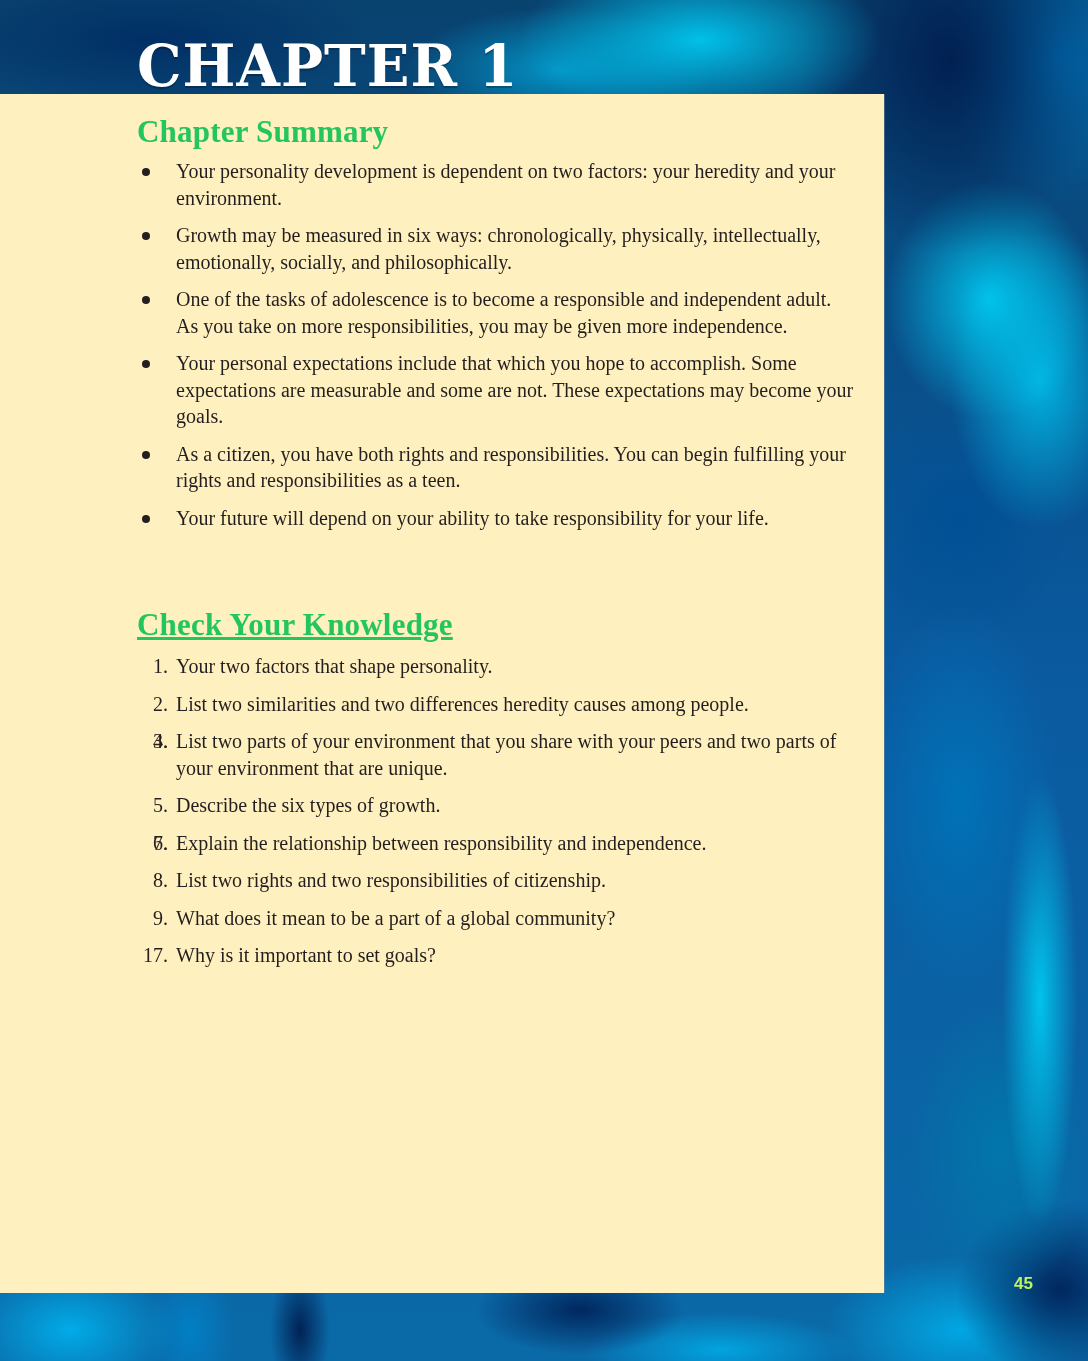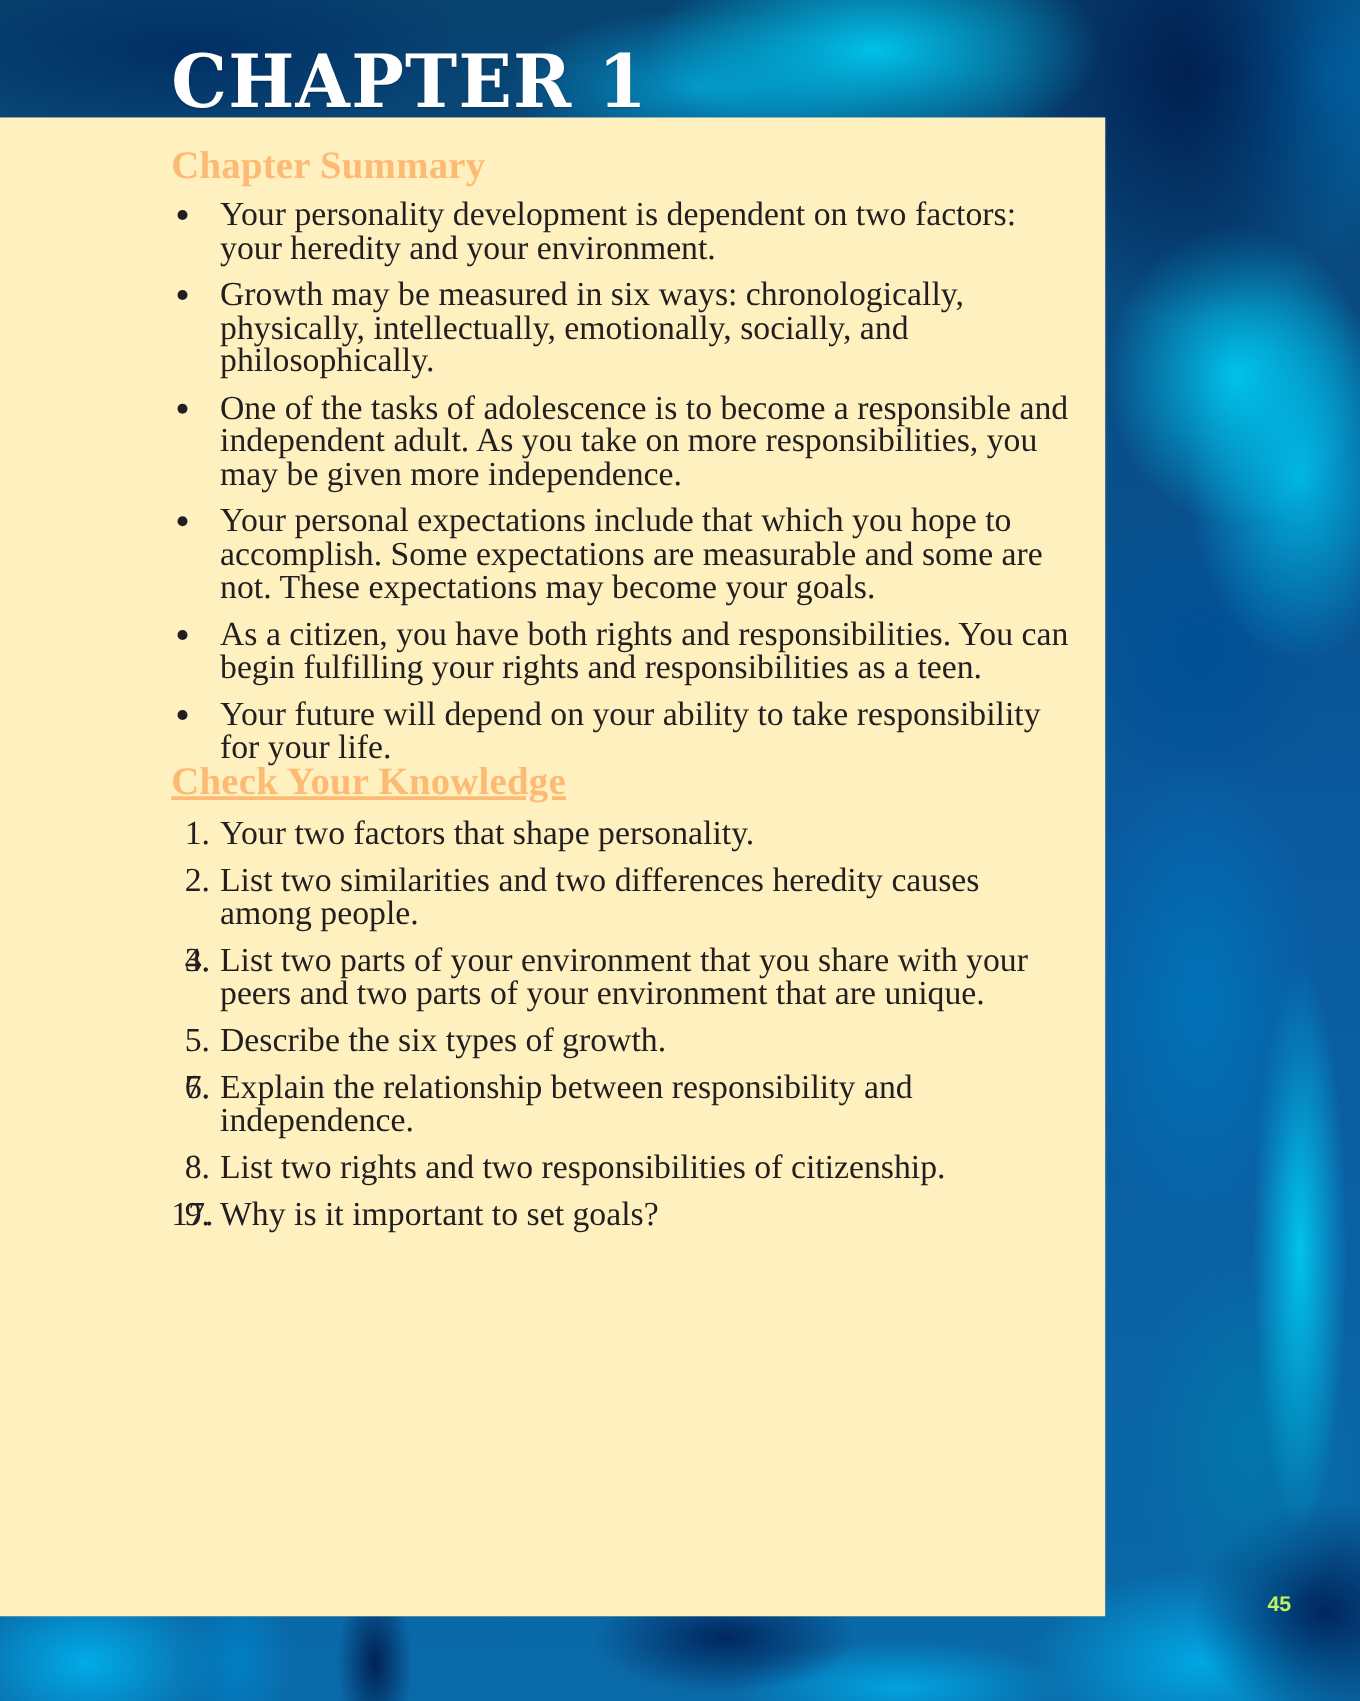--- a/index.html
+++ b/index.html
@@ -67,7 +67,7 @@
       position: absolute;
       left: 137px;
       margin: 0;
-      color: #fdba74;
+      color: #22c55e;
       font-family: "Liberation Serif", "DejaVu Serif", serif;
       font-weight: bold;
       font-size: 31px;

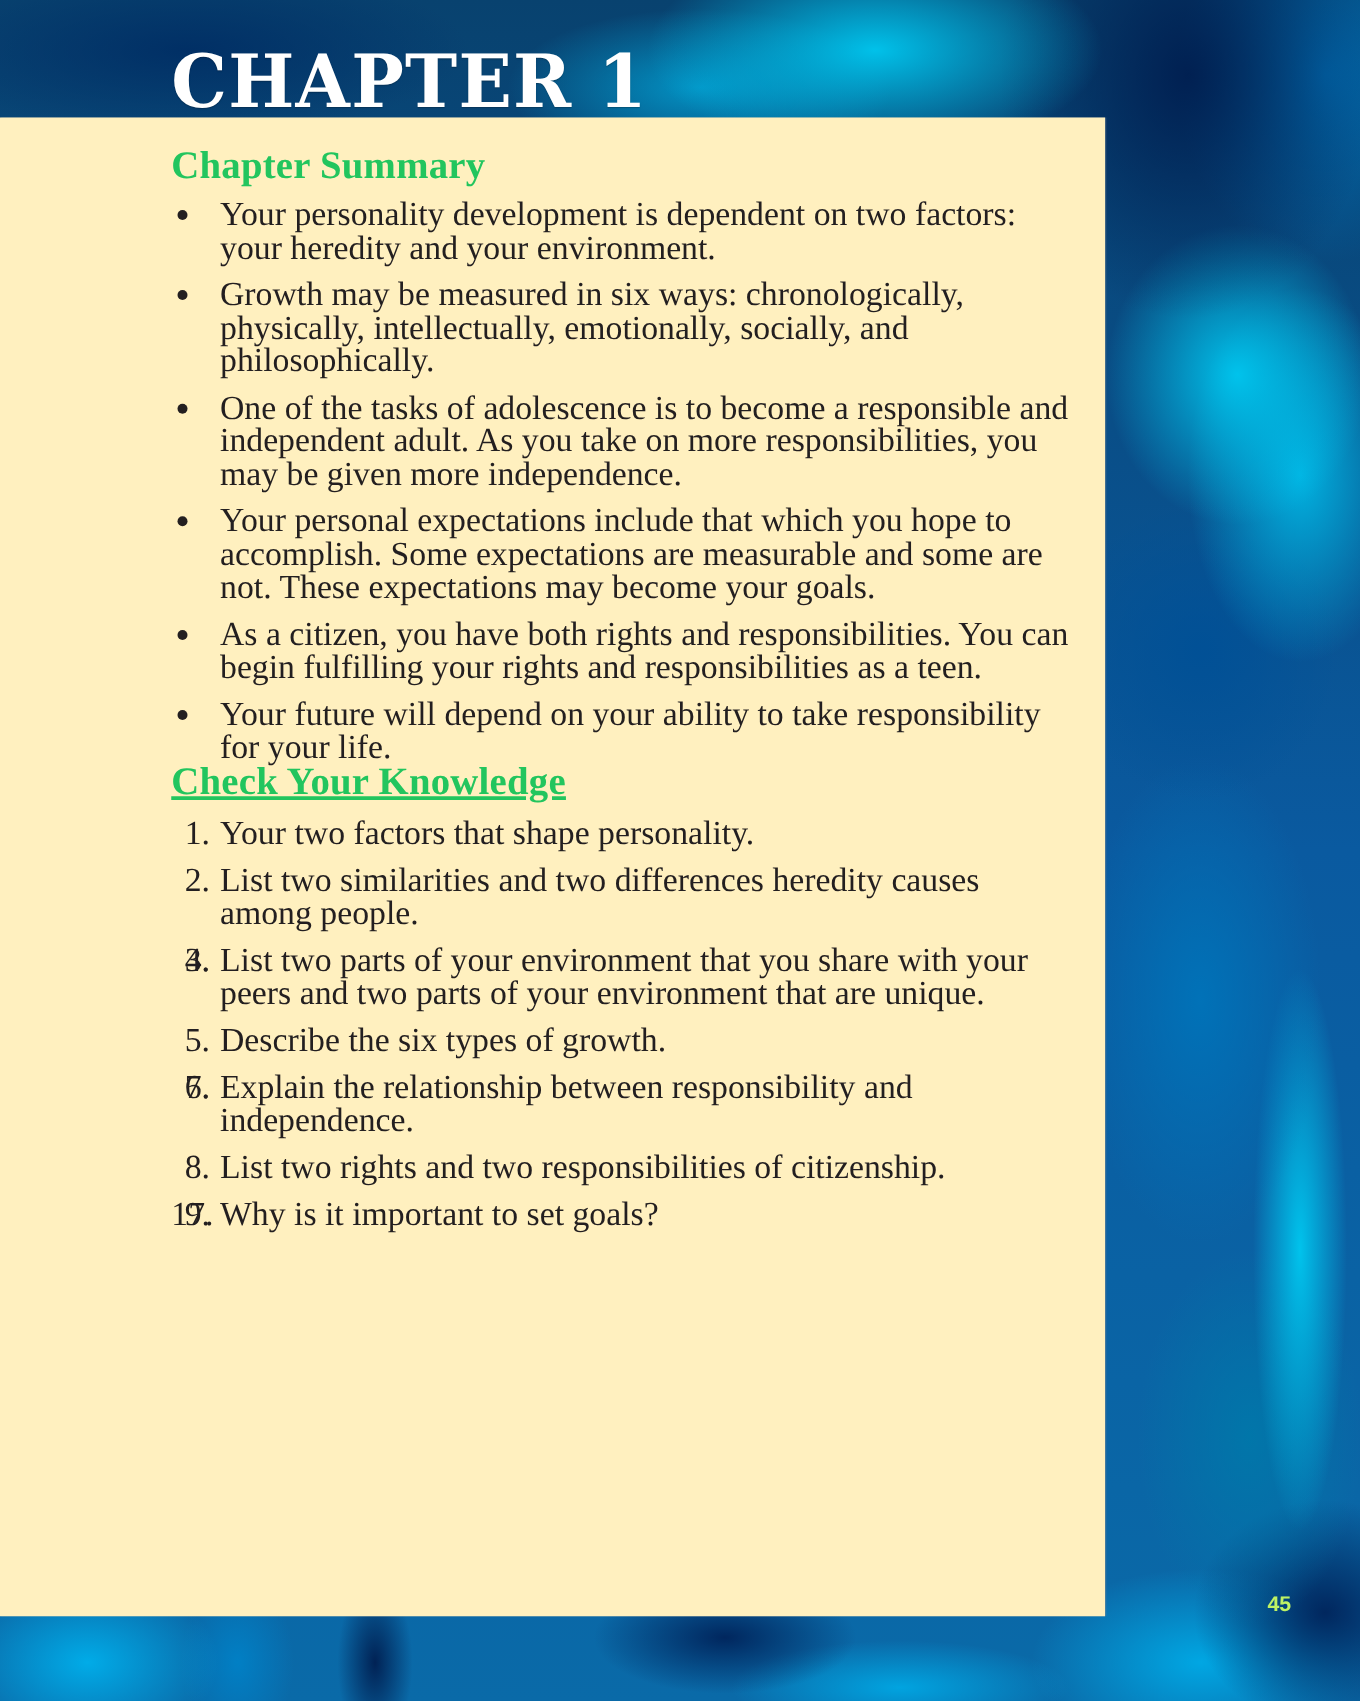--- a/index.html
+++ b/index.html
@@ -86,7 +86,7 @@
       list-style: none;
       color: #231f20;
       font-family: "Liberation Serif", "DejaVu Serif", serif;
-      font-size: 27px;
+      font-size: 20px;
       line-height: 26.5px;
     }
     .list li {

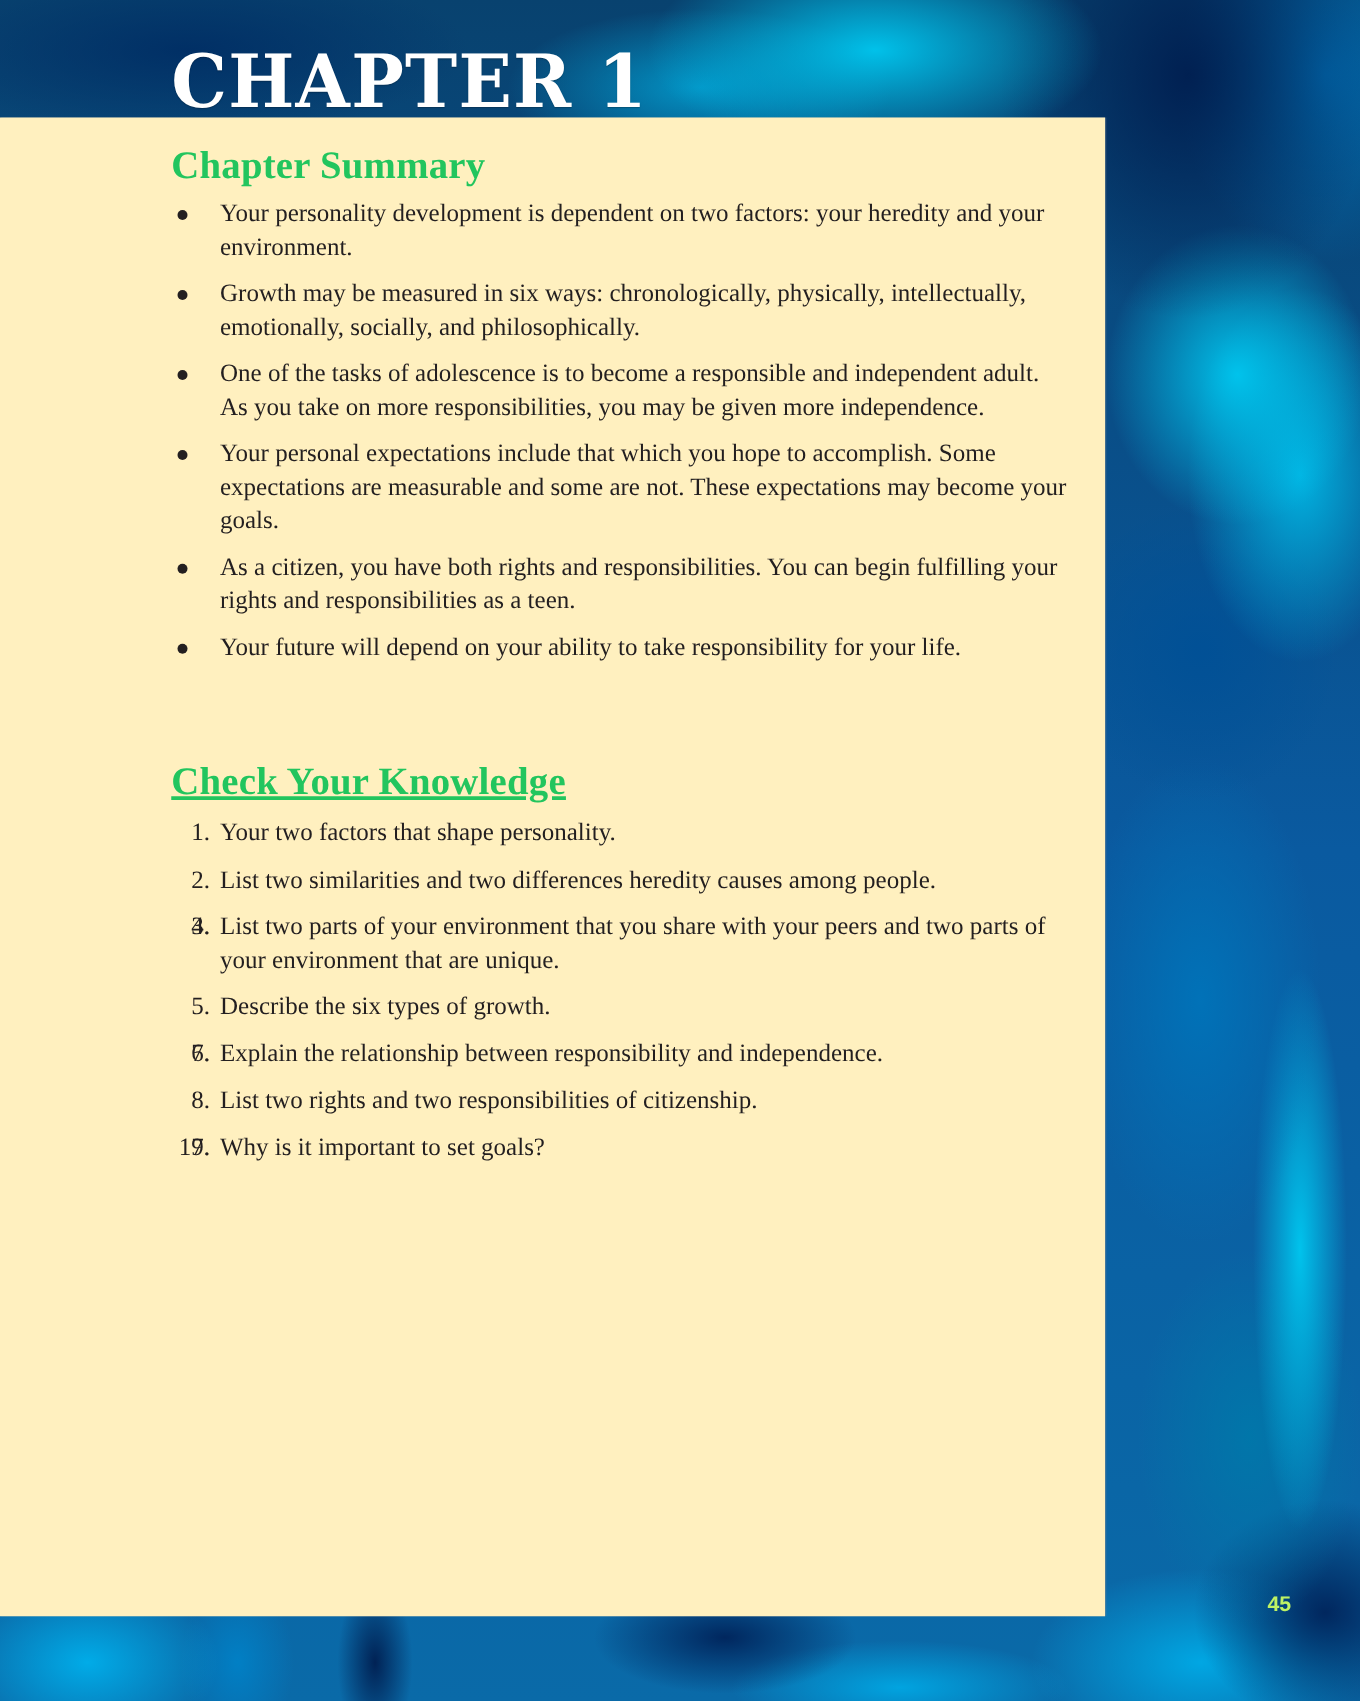--- a/index.html
+++ b/index.html
@@ -196,6 +196,7 @@
   </li>
   <li>
     <span class="num">9.</span>
+    <span>What does it mean to be a part of a global community?</span>
   </li>
   <li>
     <span class="num">17.</span>

